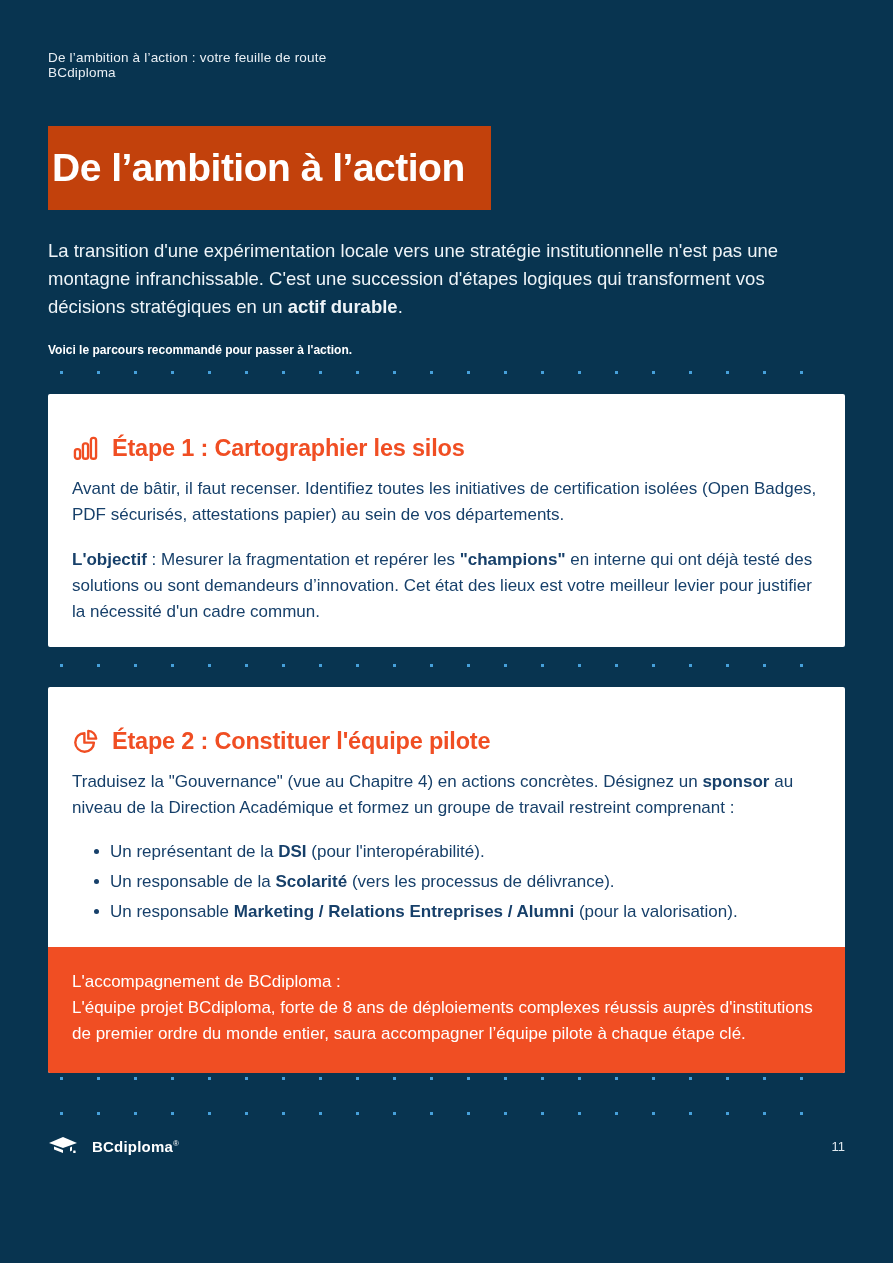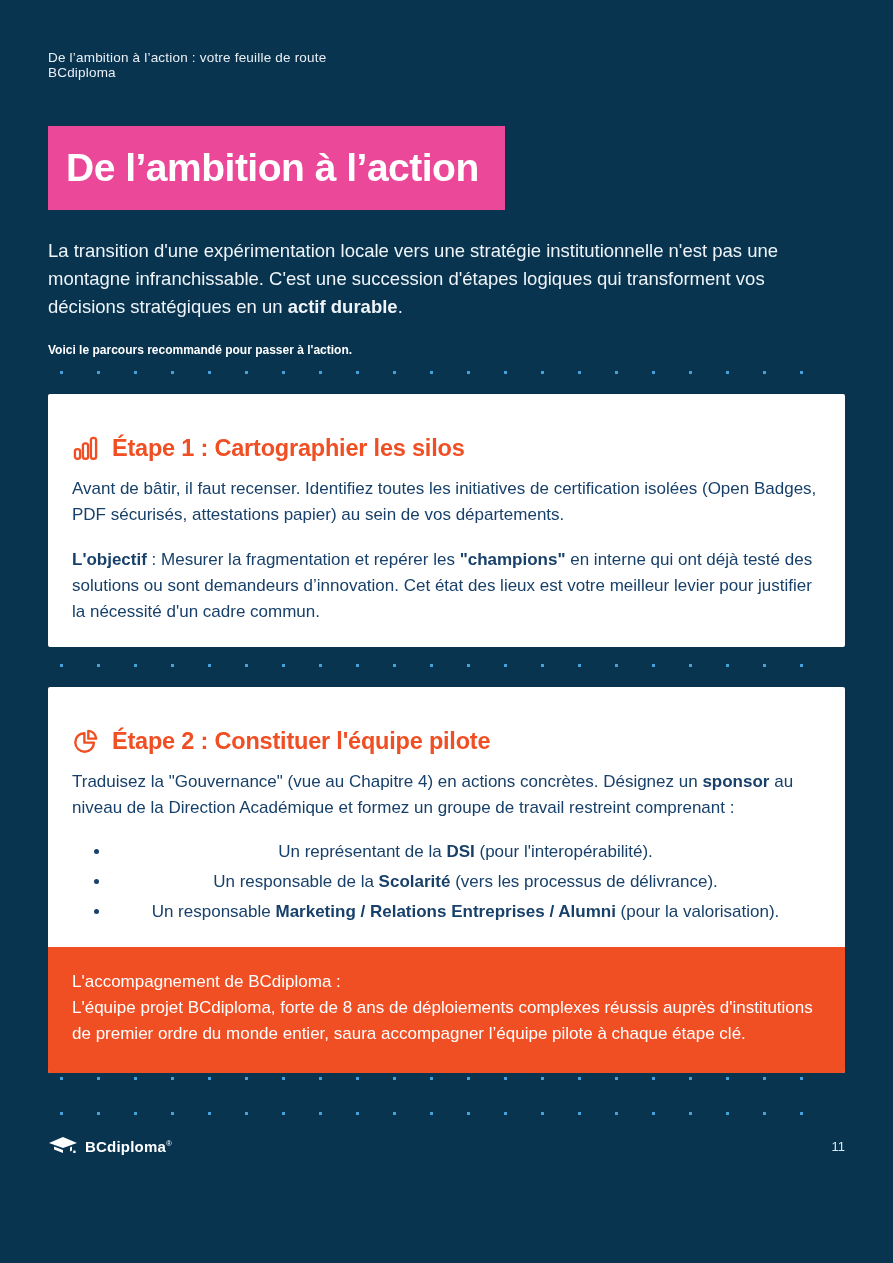--- a/index.html
+++ b/index.html
@@ -28,12 +28,12 @@
   .hero { margin-top:46px; }
   .banner {
     display:table;
-    background:#ec4899;
+    background:#c2410c;
     color:#ffffff;
     font-weight:700;
     font-size:39px;
     line-height:1;
-    padding:22px 26px 23px 18px;
+    padding:22px 26px 23px 4px;
     letter-spacing:-0.5px;
   }
   .banner + .banner { margin-top:6px; }

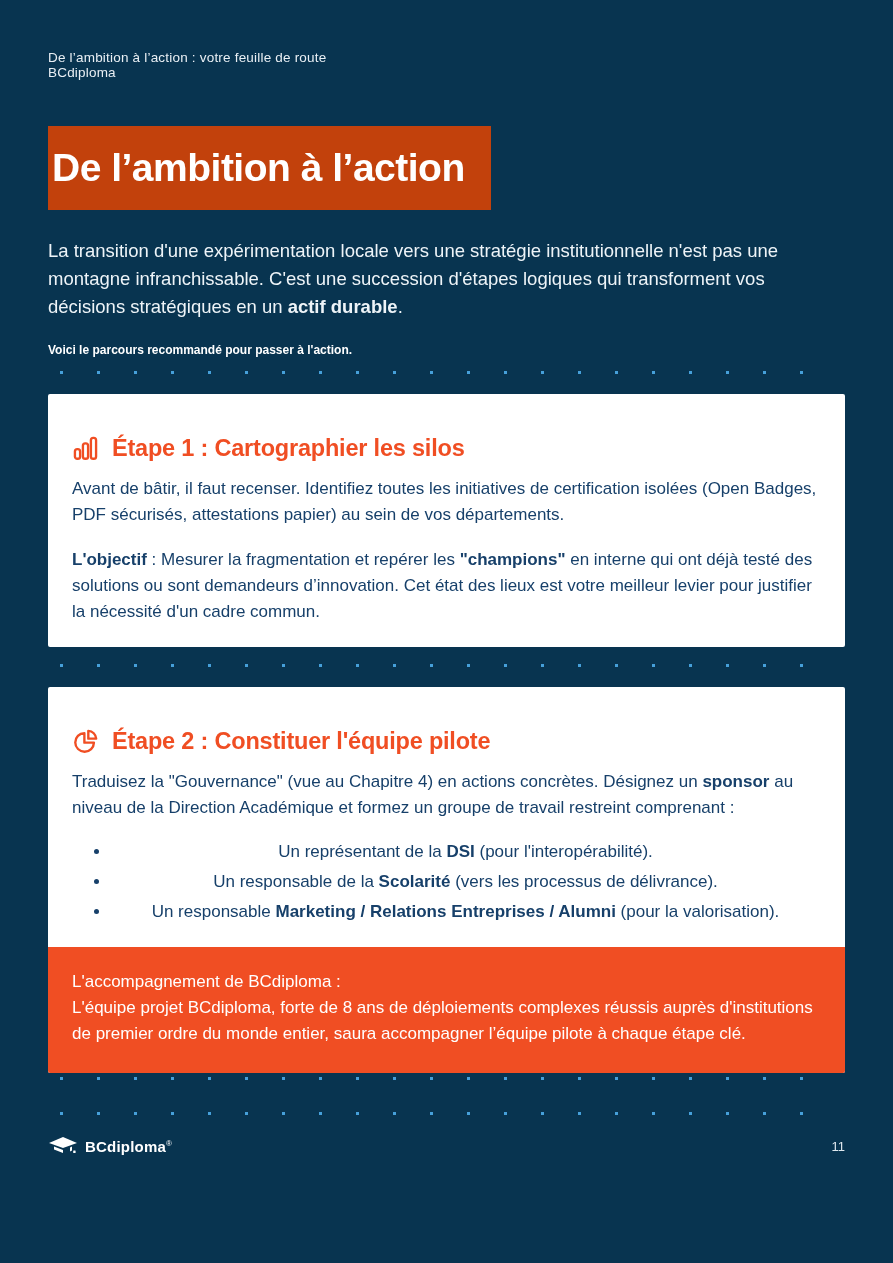--- a/index.html
+++ b/index.html
@@ -93,7 +93,6 @@
     margin:18px 0 0 0;
     padding-left:22px;
     list-style:none;
-    text-align:center;
   }
   .card li {
     position:relative;

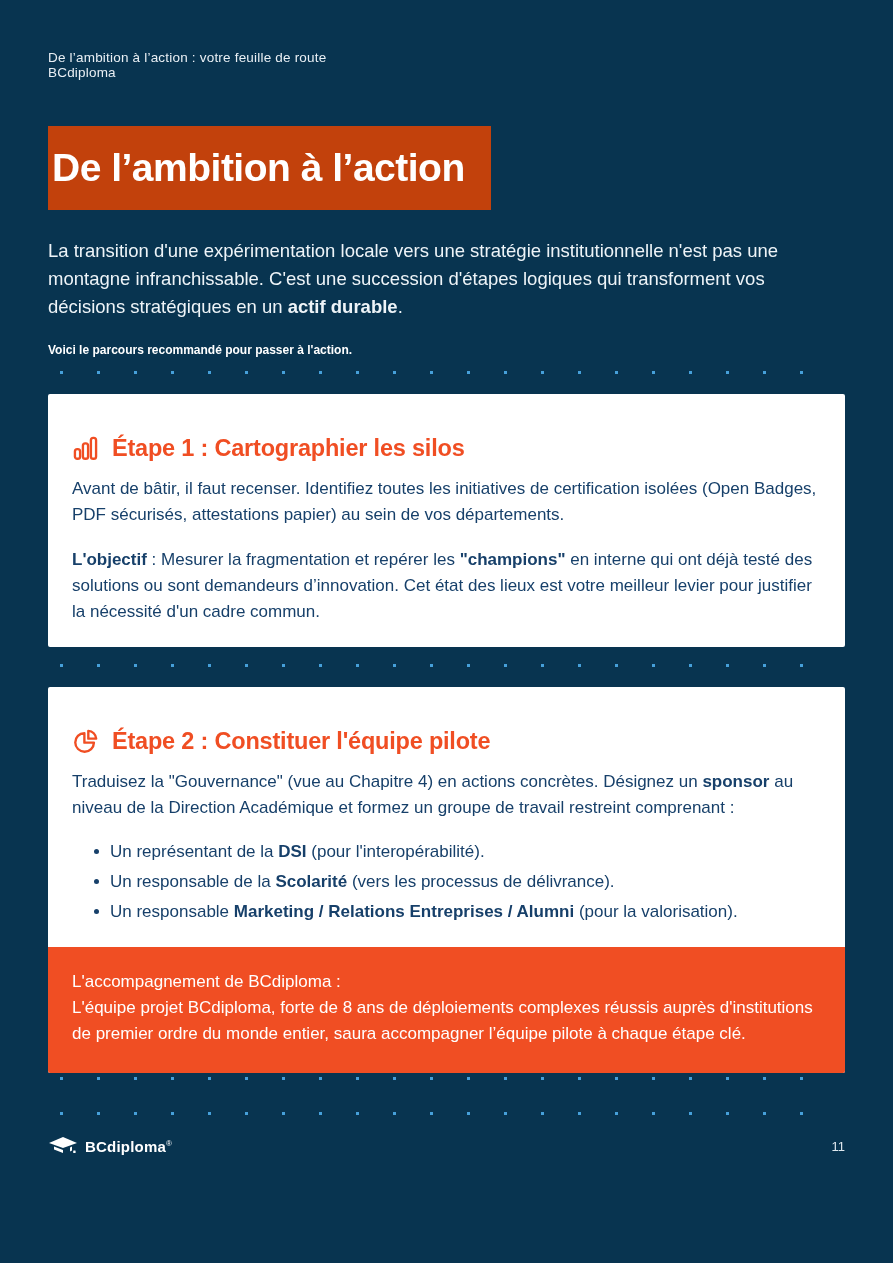--- a/index.html
+++ b/index.html
@@ -128,7 +128,7 @@
     justify-content:space-between;
     align-items:center;
   }
-  .logo { display:flex; align-items:center; gap:7px; }
+  .logo { display:flex; align-items:center; gap:14px; }
   .logo svg { display:block; }
   .logo-text { font-size:15px; font-weight:700; color:#ffffff; letter-spacing:.2px; }
   .logo-text sup { font-size:8px; font-weight:400; }

